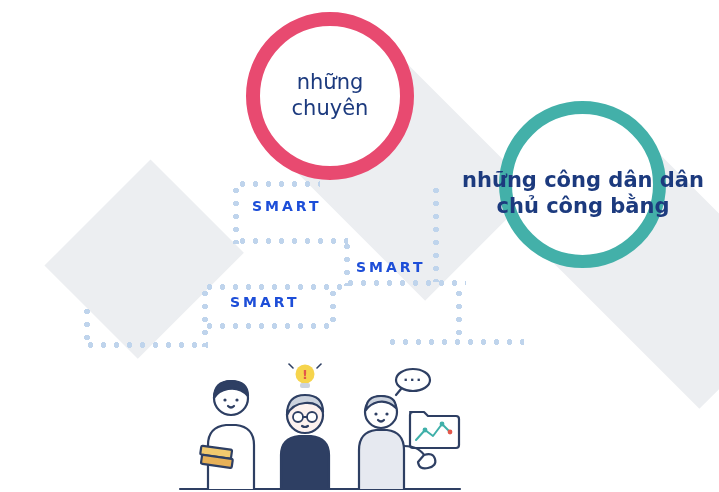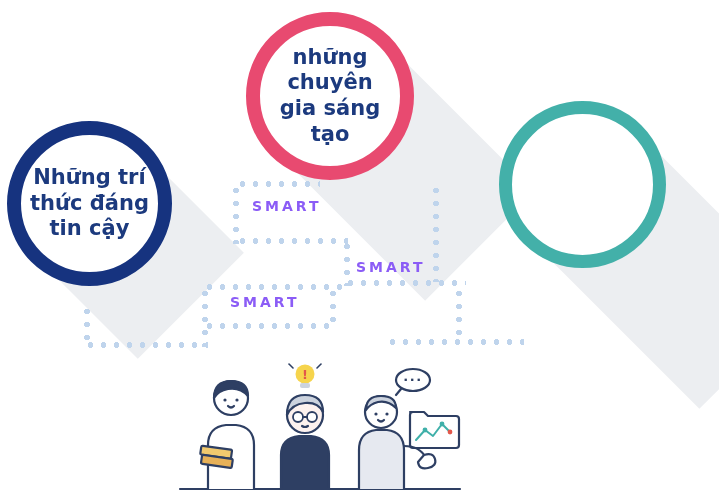--- a/index.html
+++ b/index.html
@@ -17,7 +17,7 @@
   #circle-left{left:7px;top:121px;width:165px;height:165px;border:14px solid #16337f;}
   #circle-top{left:246px;top:12px;width:168px;height:168px;border:14px solid #e84a70;}
   #circle-right{left:499px;top:101px;width:167px;height:167px;border:13px solid #43b0a9;}
-  .circle-label{color:#1c3a7e;font-weight:bold;font-size:21px;line-height:1.22;}
+  .circle-label{color:#1c3a7e;font-weight:normal;font-size:21px;line-height:1.22;}
   .circle-label span{display:block;}
   .floating-label{position:absolute;z-index:5;color:#1c3a7e;font-weight:bold;font-size:21px;line-height:1.22;text-align:center;}
   #label-right{left:455px;top:168px;width:256px;}

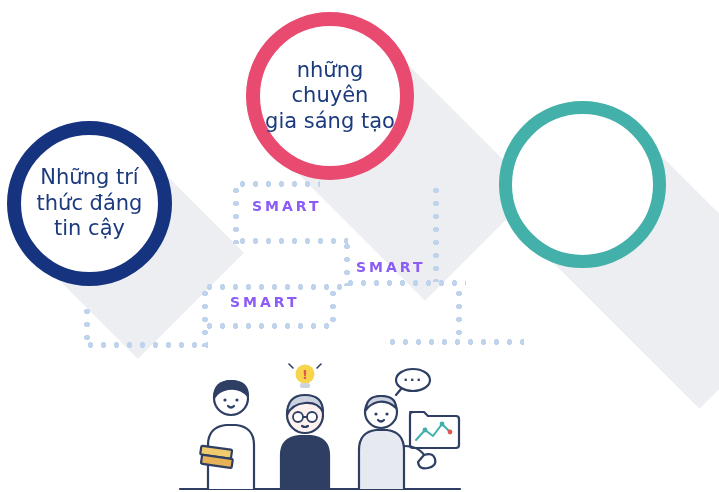--- a/index.html
+++ b/index.html
@@ -86,7 +86,6 @@
   <div class="circle" id="circle-top">
     <div class="circle-label">
       <span>những chuyên</span>
-      <span>gia sáng tạo</span>
     </div>
   </div>
 

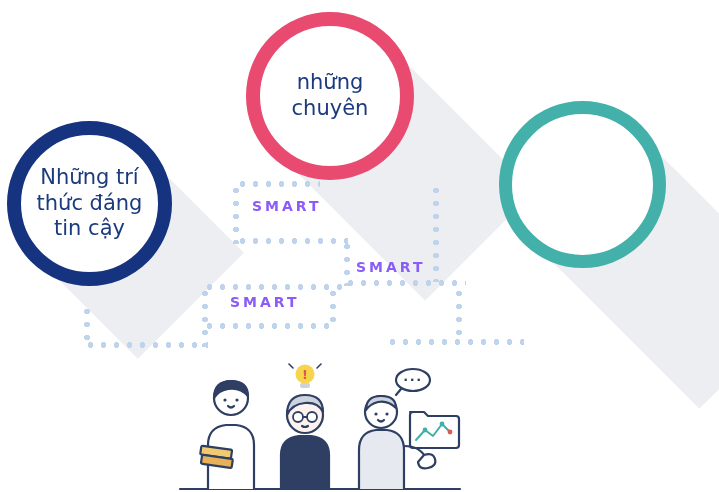--- a/index.html
+++ b/index.html
@@ -75,13 +75,6 @@
   <div class="keyword" id="kw-ideas">SMART</div>
   <div class="keyword" id="kw-team">SMART</div>
 
-  <div class="circle" id="circle-left">
-    <div class="circle-label">
-      <span>Những trí</span>
-      <span>thức đáng</span>
-      <span>tin cậy</span>
-    </div>
-  </div>
 
   <div class="circle" id="circle-top">
     <div class="circle-label">

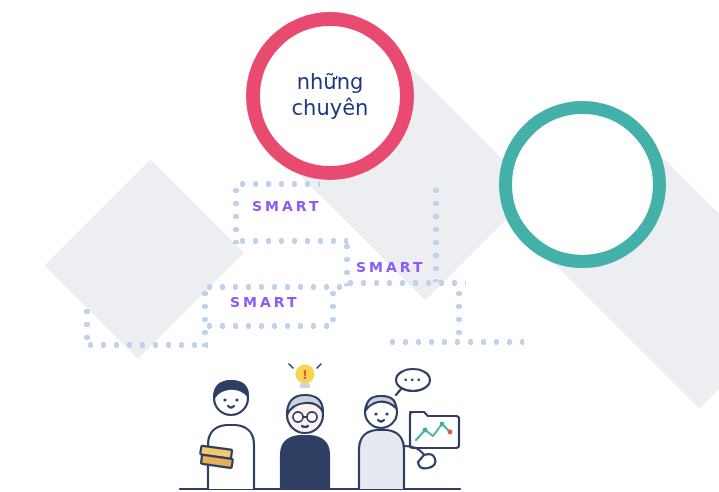--- a/index.html
+++ b/index.html
@@ -84,6 +84,7 @@
 
   <div class="circle" id="circle-right"></div>
   <div class="floating-label" id="label-right">
+    <span style="display:block">những công dân dân</span>
   </div>
 
   <svg id="people" width="305" height="130" viewBox="0 0 305 130">

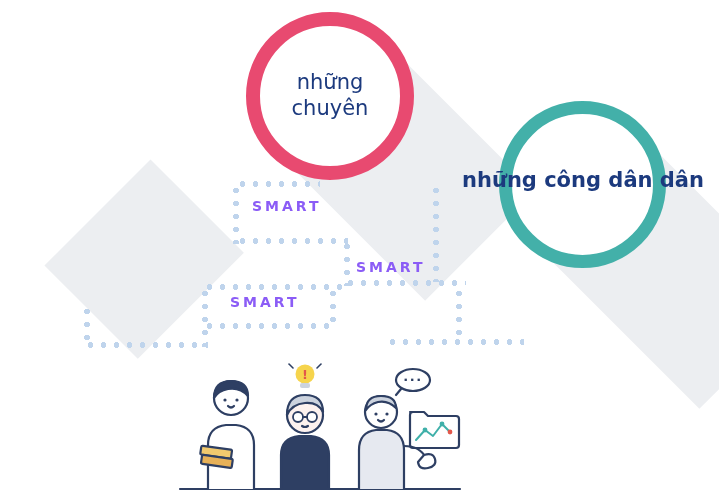--- a/index.html
+++ b/index.html
@@ -22,7 +22,7 @@
   .floating-label{position:absolute;z-index:5;color:#1c3a7e;font-weight:bold;font-size:21px;line-height:1.22;text-align:center;}
   #label-right{left:455px;top:168px;width:256px;}
   
-  .keyword{position:absolute;z-index:3;color:#8b5cf6;font-weight:bold;font-size:14px;letter-spacing:3px;text-align:right;}
+  .keyword{position:absolute;z-index:3;color:#1d4ed8;font-weight:bold;font-size:14px;letter-spacing:3px;text-align:right;}
   #kw-smart{left:252px;top:198px;}
   #kw-ideas{left:356px;top:259px;}
   #kw-team{left:230px;top:294px;}

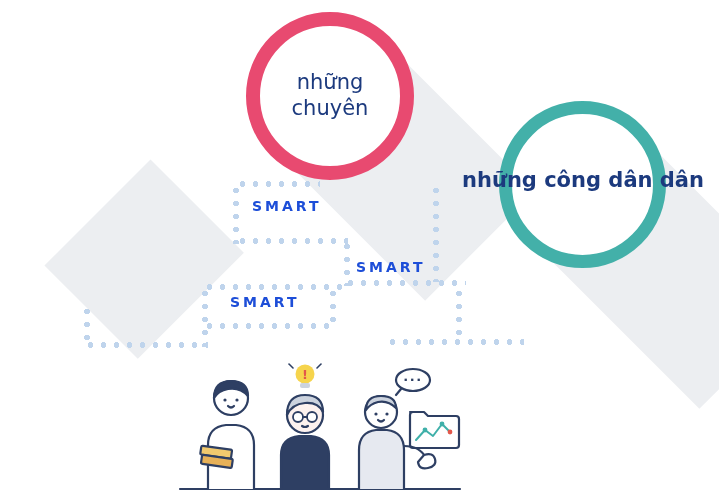--- a/index.html
+++ b/index.html
@@ -85,6 +85,7 @@
   <div class="circle" id="circle-right"></div>
   <div class="floating-label" id="label-right">
     <span style="display:block">những công dân dân</span>
+    <span style="display:block">chủ công bằng</span>
   </div>
 
   <svg id="people" width="305" height="130" viewBox="0 0 305 130">

